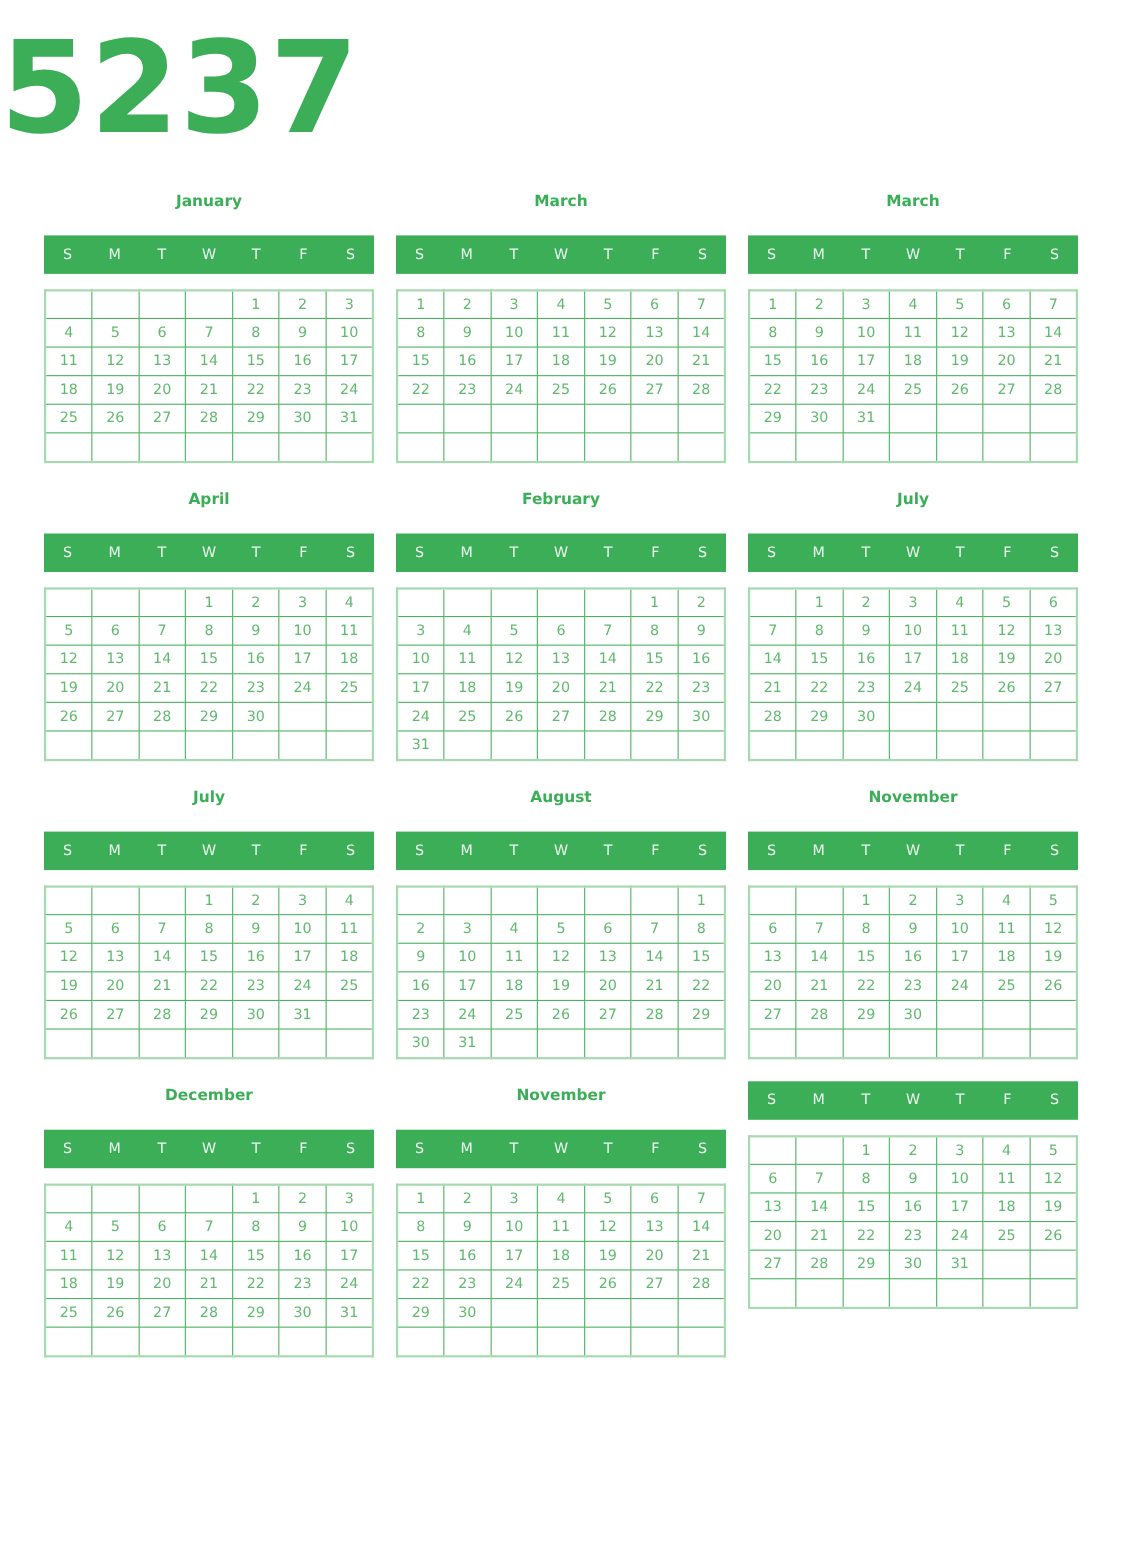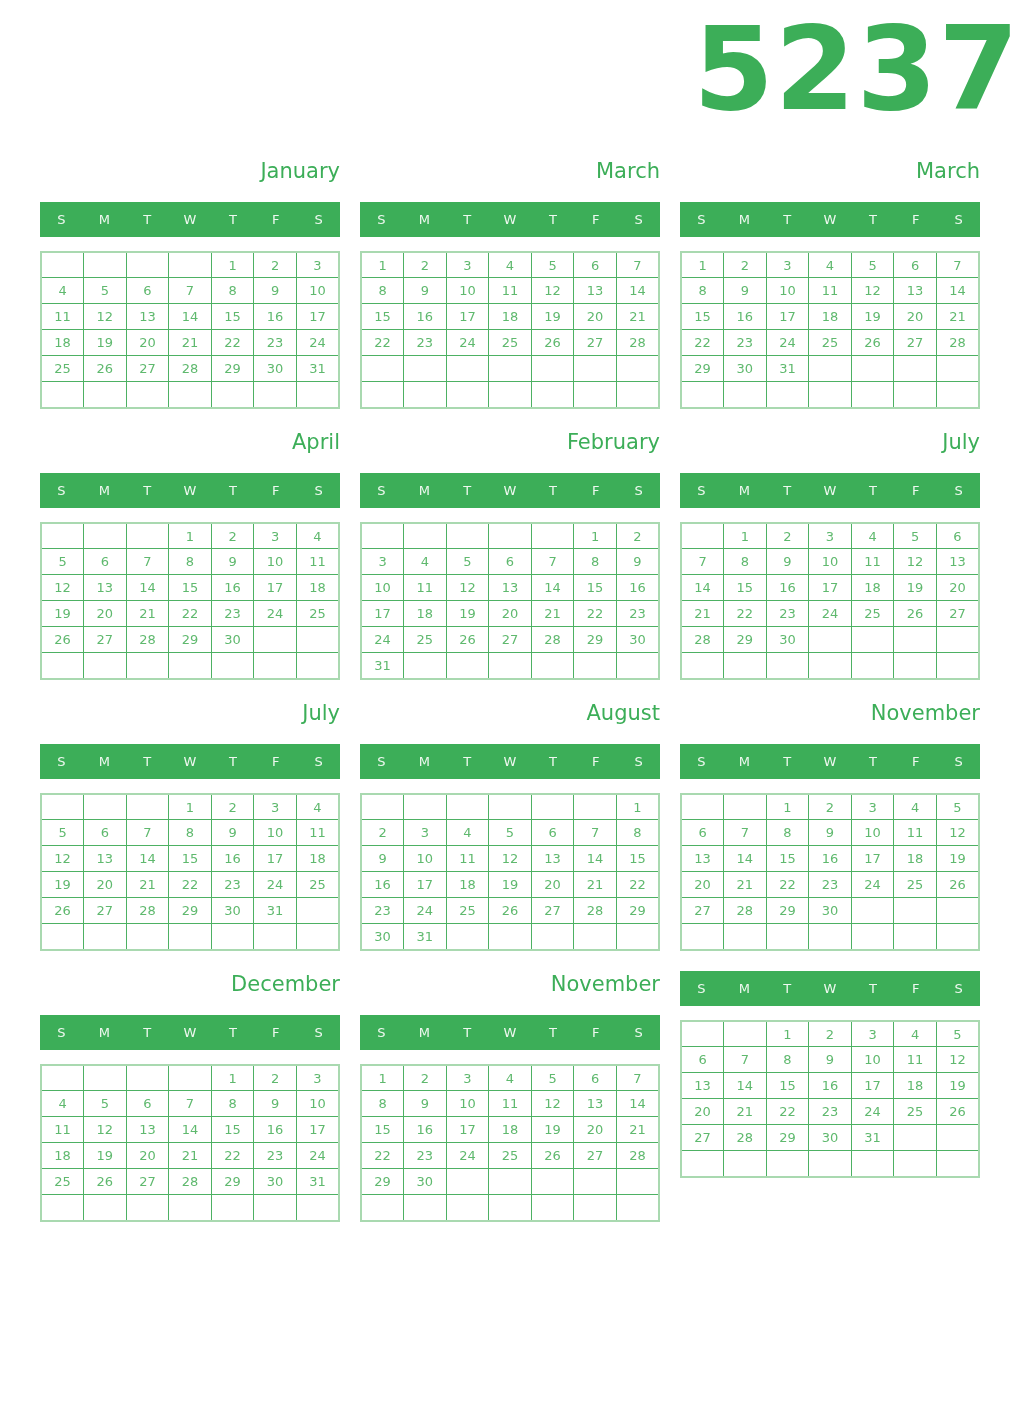--- a/index.html
+++ b/index.html
@@ -19,12 +19,12 @@
     font-family:"DejaVu Sans","Liberation Sans",sans-serif;
   }
   .year-title{
-    text-align:right;
+    text-align:left;
     color:var(--accent);
     font-weight:bold;
     font-size:116px;
     line-height:1.05;
-    margin:8px 0 0 0;
+    margin:20px 0 0 0;
     letter-spacing:1px;
   }
   .months{

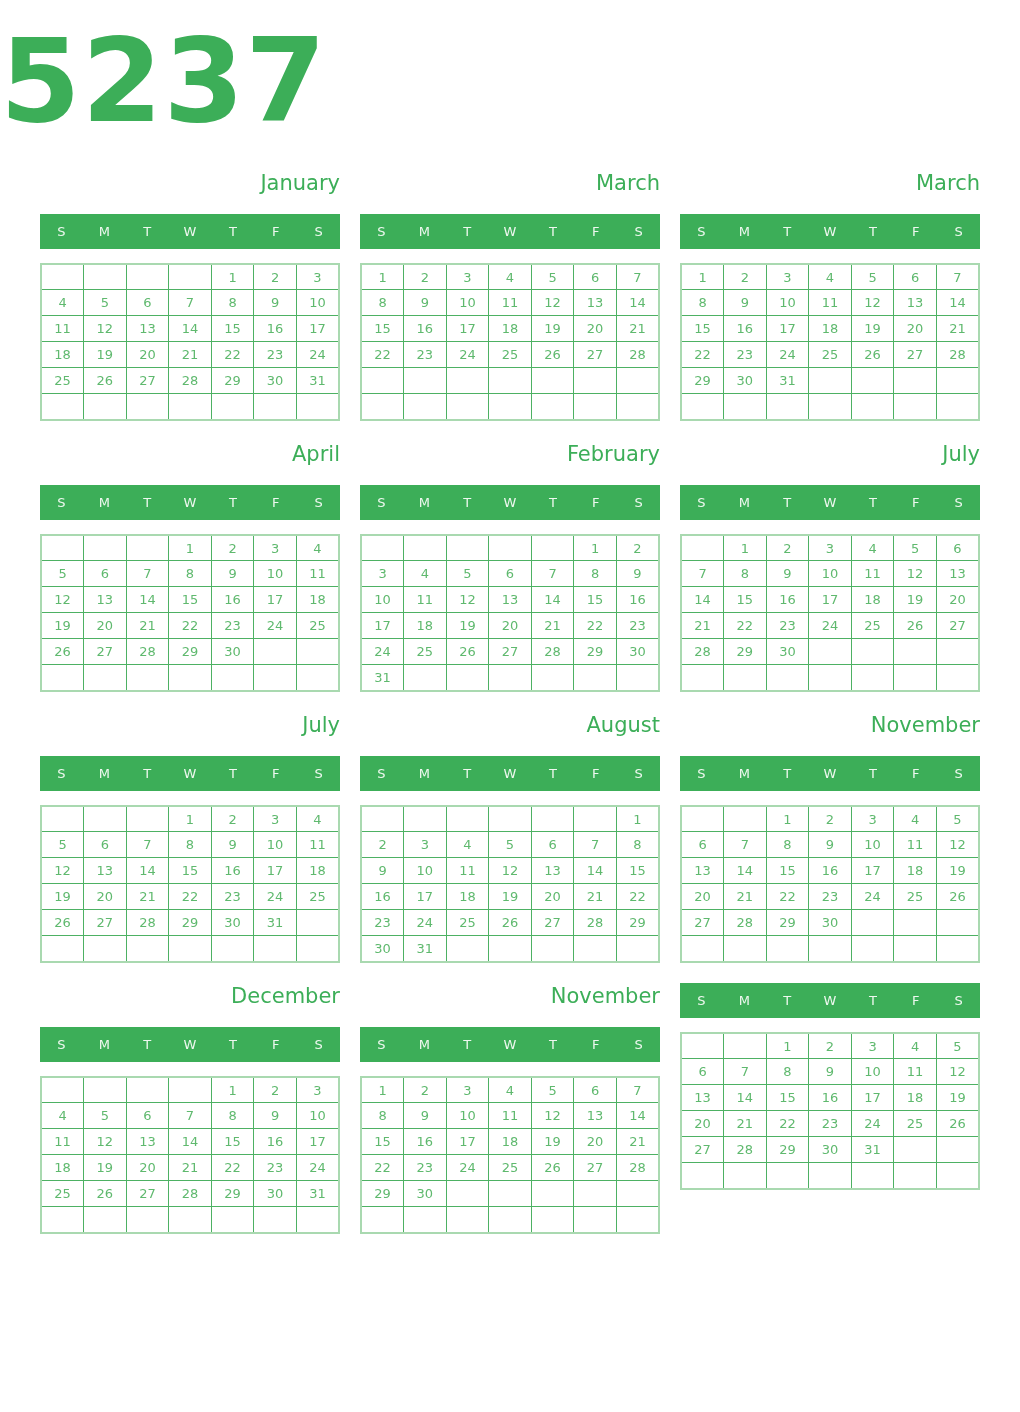--- a/index.html
+++ b/index.html
@@ -36,10 +36,10 @@
   }
   .month{margin-bottom:20px;}
   .month-title{
-    text-align:right;
+    text-align:center;
     color:var(--accent);
-    font-weight:normal;
-    font-size:21px;
+    font-weight:bold;
+    font-size:14px;
     line-height:26px;
     height:26px;
     margin-bottom:18px;

